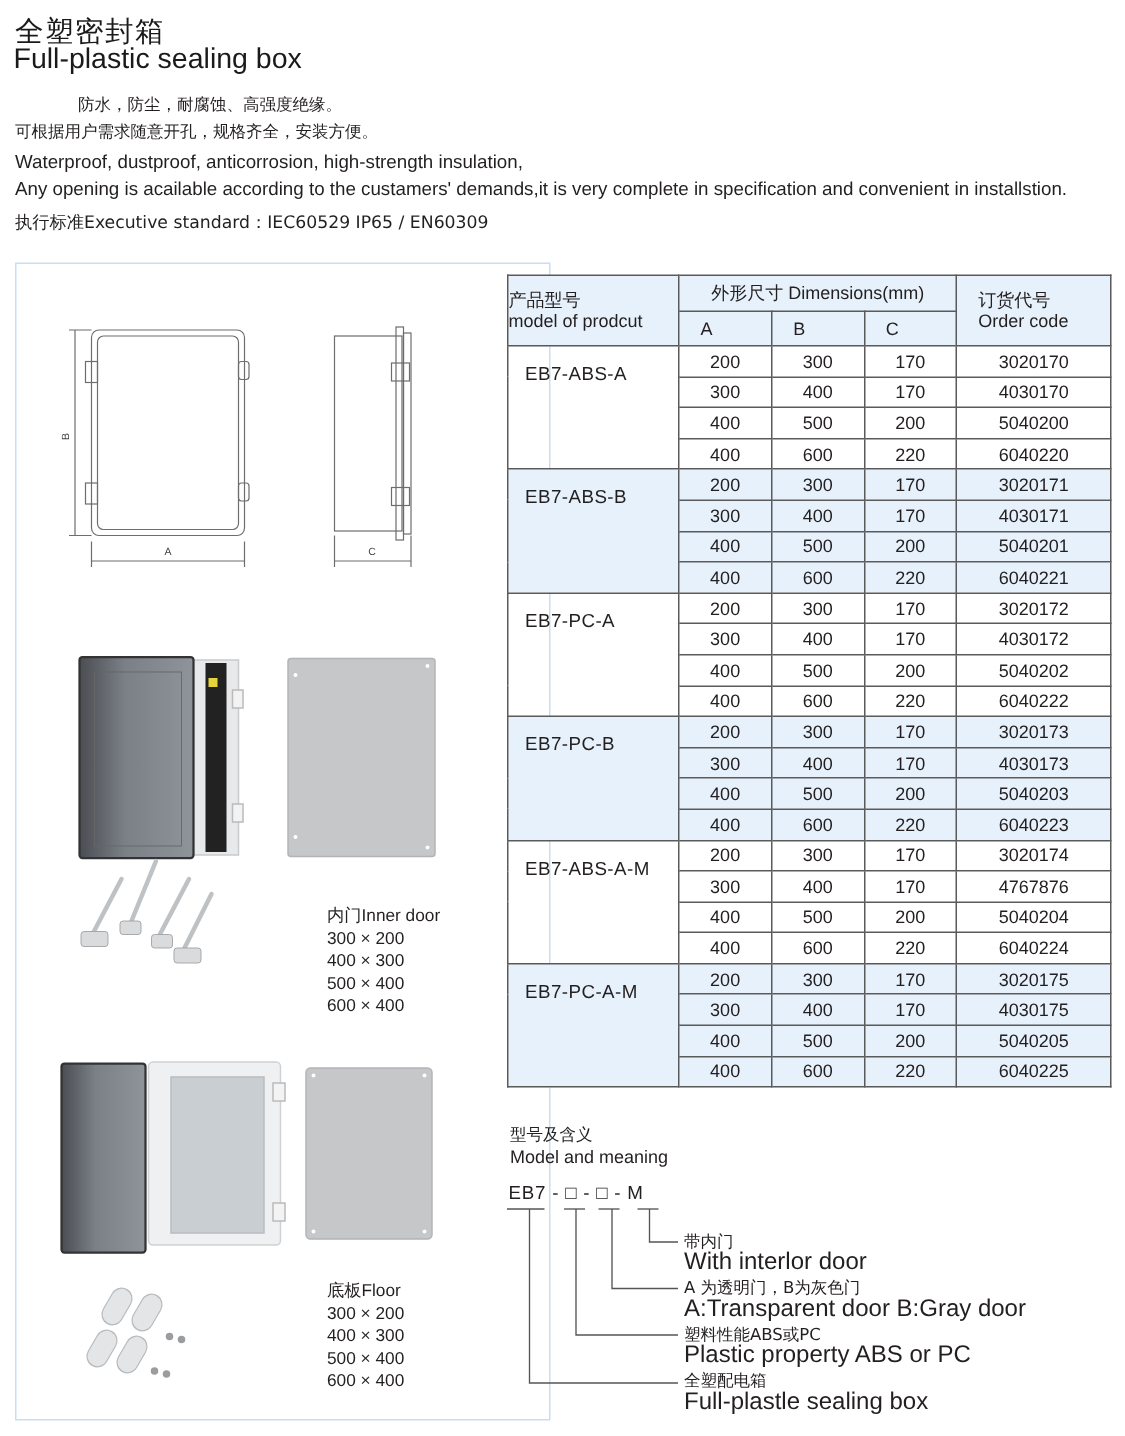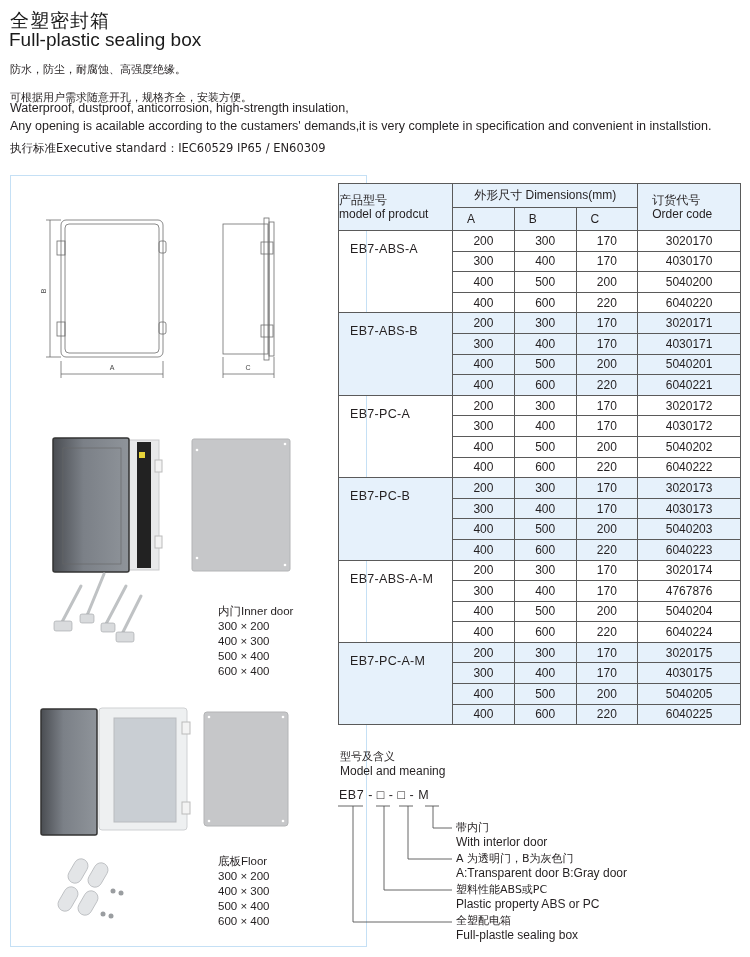--- a/index.html
+++ b/index.html
@@ -46,7 +46,7 @@
 <div class="title-cn">全塑密封箱</div>
 <div class="title-en">Full-plastic sealing box</div>
 
-<div class="intro cn" style="top:62px;">防水，防尘，耐腐蚀、高强度绝缘。</div>
+<div class="intro cn" style="top:62px;margin-left:42px;">防水，防尘，耐腐蚀、高强度绝缘。</div>
 <div class="intro cn" style="top:90px;">可根据用户需求随意开孔，规格齐全，安装方便。</div>
 <div class="intro en" style="top:101px;">Waterproof, dustproof, anticorrosion, high-strength insulation,</div>
 <div class="intro en" style="top:119px;">Any opening is acailable according to the custamers' demands,it is very complete in specification and convenient in installstion.</div>

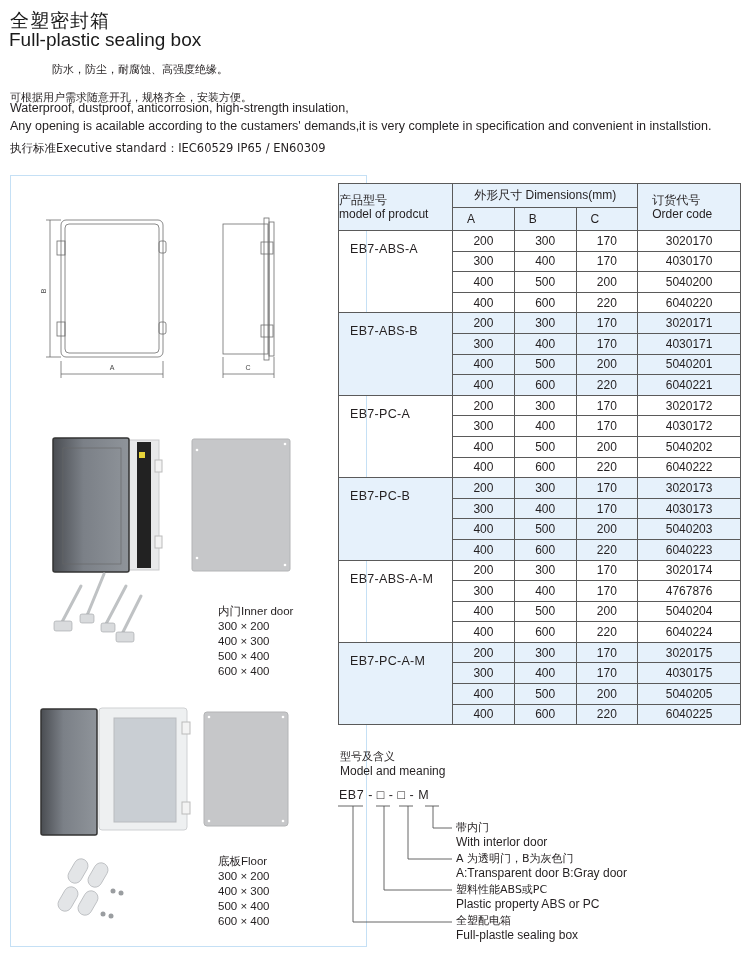--- a/index.html
+++ b/index.html
@@ -47,7 +47,7 @@
 <div class="title-en">Full-plastic sealing box</div>
 
 <div class="intro cn" style="top:62px;margin-left:42px;">防水，防尘，耐腐蚀、高强度绝缘。</div>
-<div class="intro cn" style="top:90px;">可根据用户需求随意开孔，规格齐全，安装方便。</div>
+<div class="intro cn" style="top:80px;">可根据用户需求随意开孔，规格齐全，安装方便。</div>
 <div class="intro en" style="top:101px;">Waterproof, dustproof, anticorrosion, high-strength insulation,</div>
 <div class="intro en" style="top:119px;">Any opening is acailable according to the custamers' demands,it is very complete in specification and convenient in installstion.</div>
 <div class="intro cn" style="top:141px; font-size:11.5px;">执行标准Executive standard：IEC60529 IP65  /  EN60309</div>

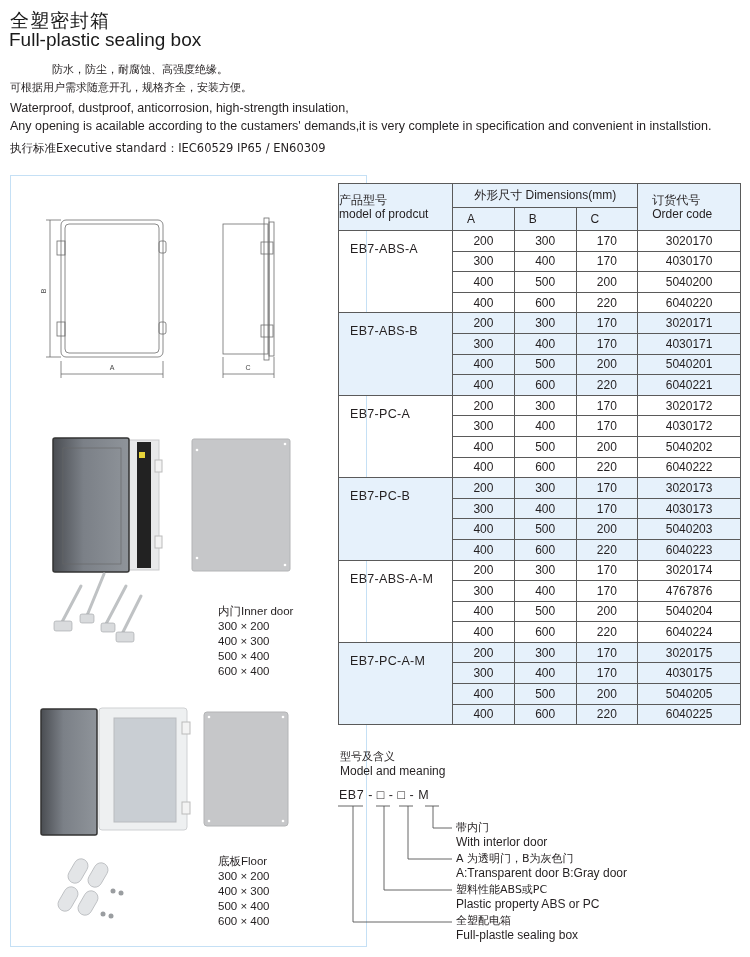--- a/index.html
+++ b/index.html
@@ -38,7 +38,7 @@
   .mm-code span { display: inline-block; }
   .mm-svg { position: absolute; left: 330px; top: 800px; }
   .mm-item { position: absolute; left: 456px; font-size: 11px; line-height: 14px; white-space: nowrap; }
-  .mm-item .en { font-family: "Liberation Sans", sans-serif; font-size: 12px; }
+  .mm-item .en { font-family: "Liberation Sans", sans-serif; font-size: 16px; }
 </style>
 </head>
 <body>

